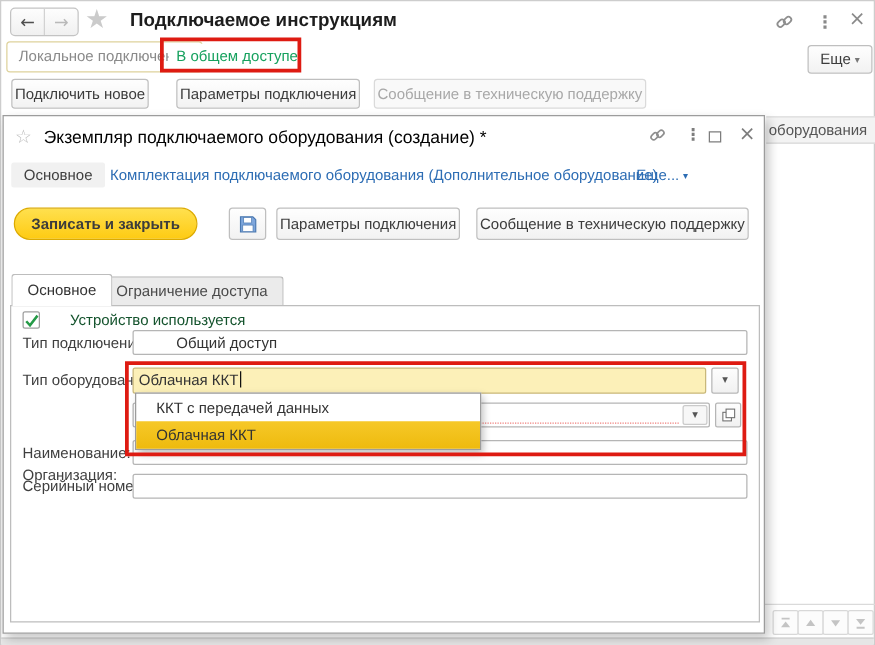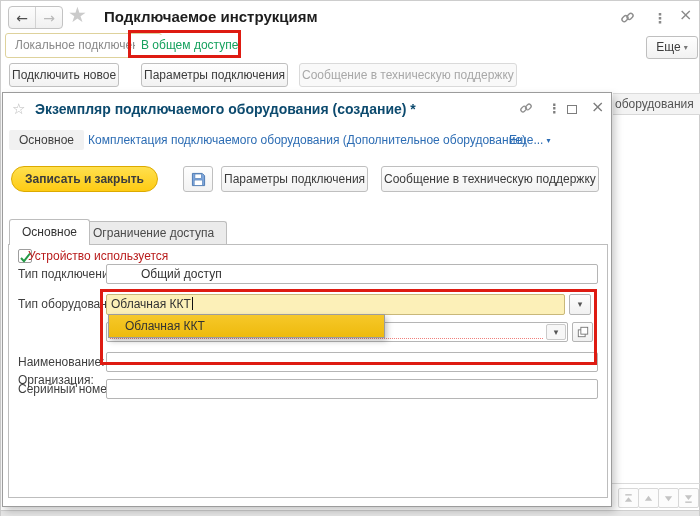--- a/index.html
+++ b/index.html
@@ -55,7 +55,7 @@
   .dialog { left:2px; top:92px; width:610px; height:415px; background:#fff;
     border:1px solid #9c9c9c; box-shadow:3px 4px 8px rgba(0,0,0,.22); z-index:10; }
   .dlg-star { left:9px; top:7px; font-size:15px; color:#b9b9b9; cursor:pointer; }
-  .dlg-title { left:32px; top:8px; font-size:14px; font-weight:bold; color:#0c4a6e; white-space:nowrap; }
+  .dlg-title { left:32px; top:8px; font-size:14px; font-weight:normal; color:#000000; white-space:nowrap; }
   .dlg-ico { top:8px; color:#7d7d7d; font-size:13px; cursor:pointer; }
   .maximize-box { top:12px; width:10px; height:9px; border:1.5px solid #7d7d7d; cursor:pointer; }
 

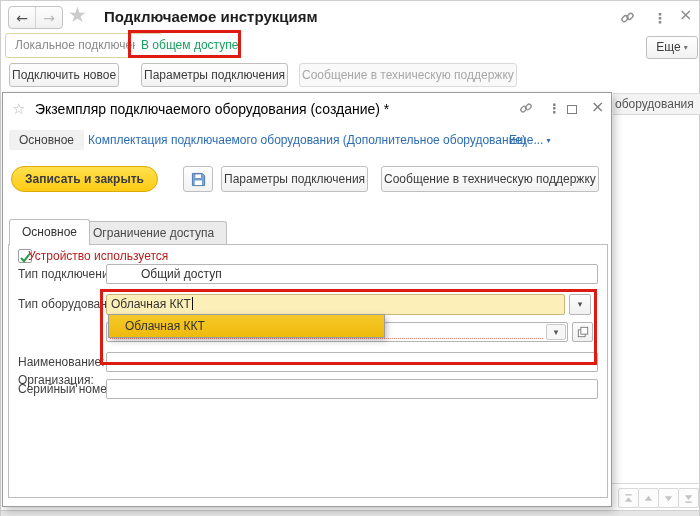--- a/index.html
+++ b/index.html
@@ -82,7 +82,7 @@
   .form-panel { left:5px; top:151px; width:600px; height:254px; border:1px solid #bdbdbd; background:#fff; }
 
   .chk-box { left:9px; top:4px; width:14px; height:14px; border:1px solid #9e9e9e; border-radius:2px; background:#fff; cursor:pointer; }
-  .chk-label { left:19px; top:4px; font-size:12px; color:#b91c1c; }
+  .chk-label { left:47px; top:4px; font-size:12px; color:#14532d; }
 
   .f-label { position:absolute; left:9px; font-size:12px; color:#3f3f3f; white-space:nowrap; }
   .f-input { position:absolute; left:97px; height:20px; border:1px solid #b5b5b5; border-radius:2px;

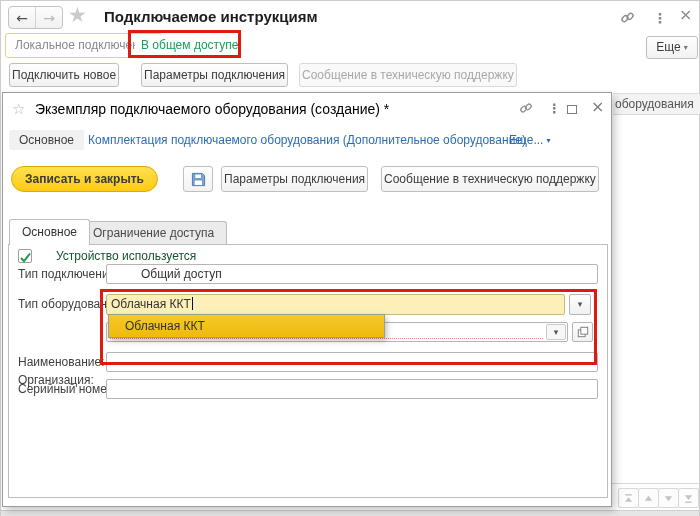--- a/index.html
+++ b/index.html
@@ -249,6 +249,7 @@
 </div>
 
 <div class="abs dropdown">
+  <div class="dd-item">ККТ с передачей данных</div>
   <div class="dd-item hl">Облачная ККТ</div>
 </div>
 

